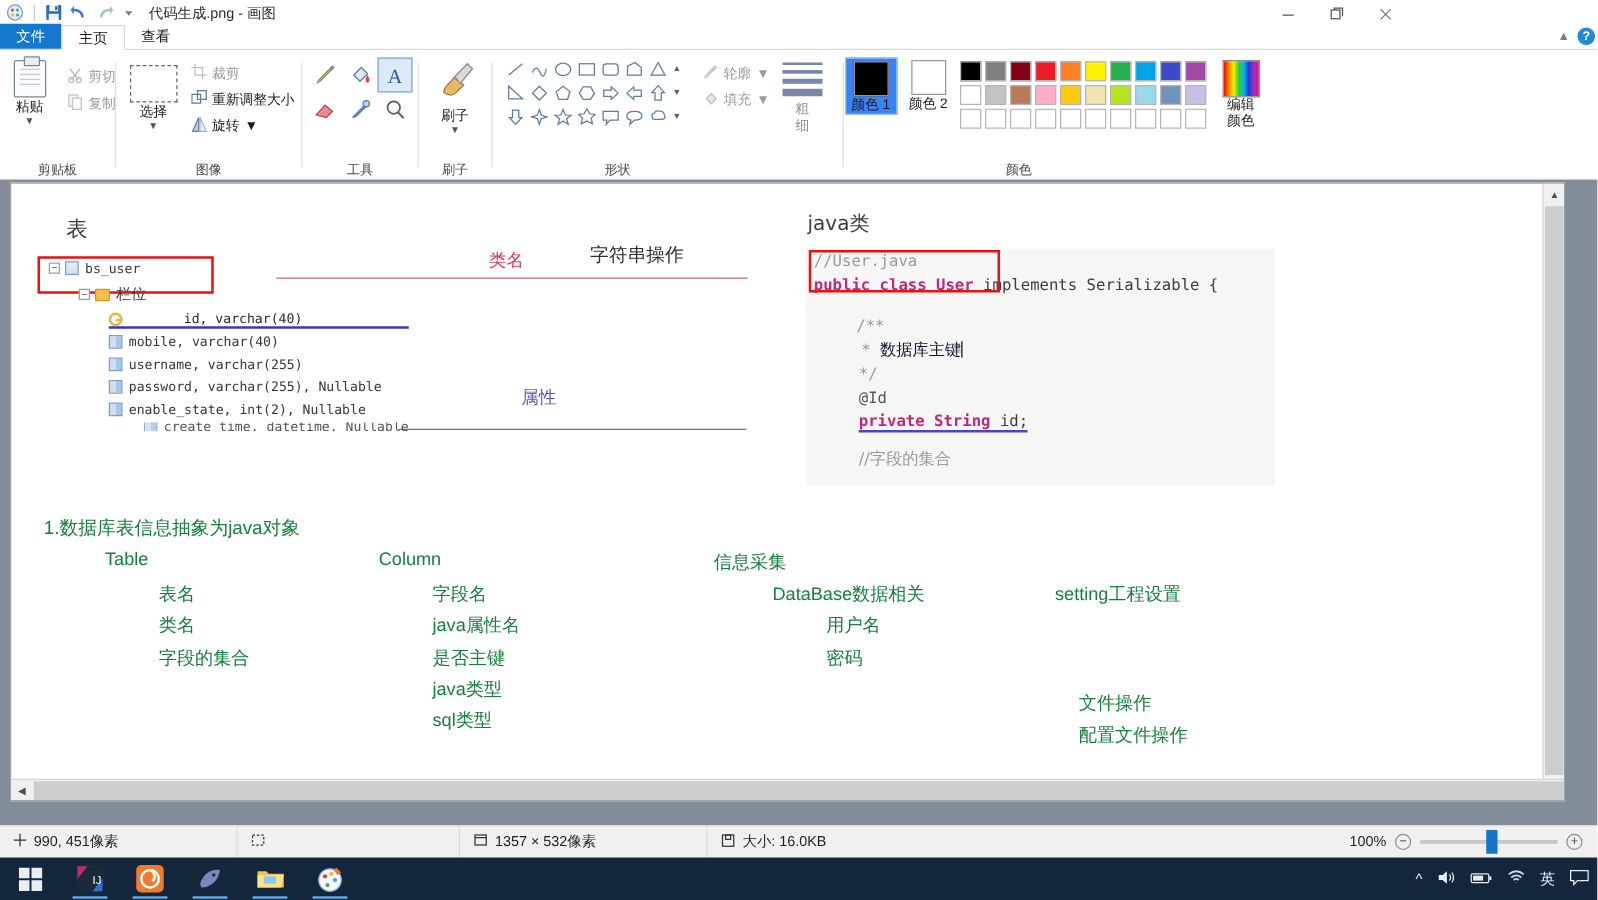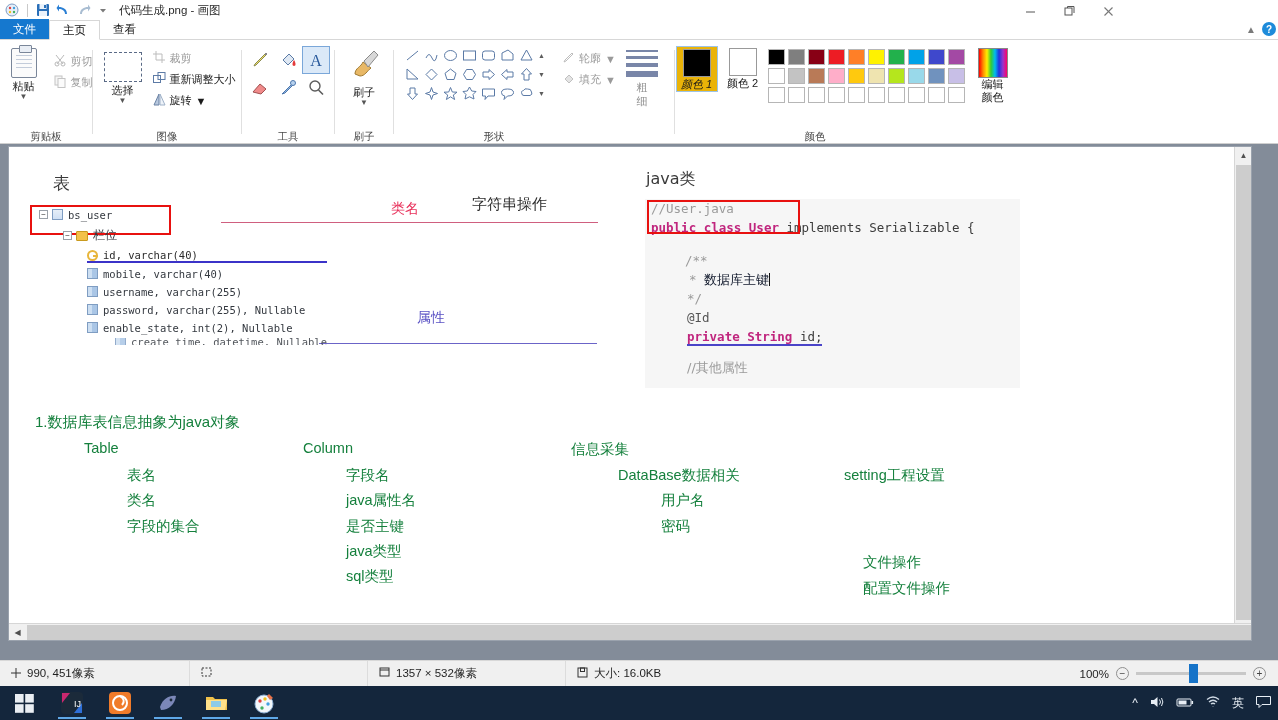--- a/index.html
+++ b/index.html
@@ -94,7 +94,7 @@
   .colorbox { display:flex; flex-direction:column; align-items:center; width:42px; padding-top:2px; }
   .colorbox .sw { width:28px; height:28px; border:1px solid #999; }
   .colorbox .cl { font-size:11px; color:#1a1a1a; line-height:13px; text-align:center; margin-top:1px;}
-  .colorbox.active { background:#eab308; border:1px solid #9cc3e8;font-style:italic; }
+  .colorbox.active { background:#3b82f6; border:1px solid #9cc3e8; }
 
   .palette { display:grid; grid-template-columns:repeat(10,19px); grid-auto-rows:18px; gap:1px; padding-top:3px;}
   .sw2 { width:17px; height:16px; border:1px solid #b6b6b6; }

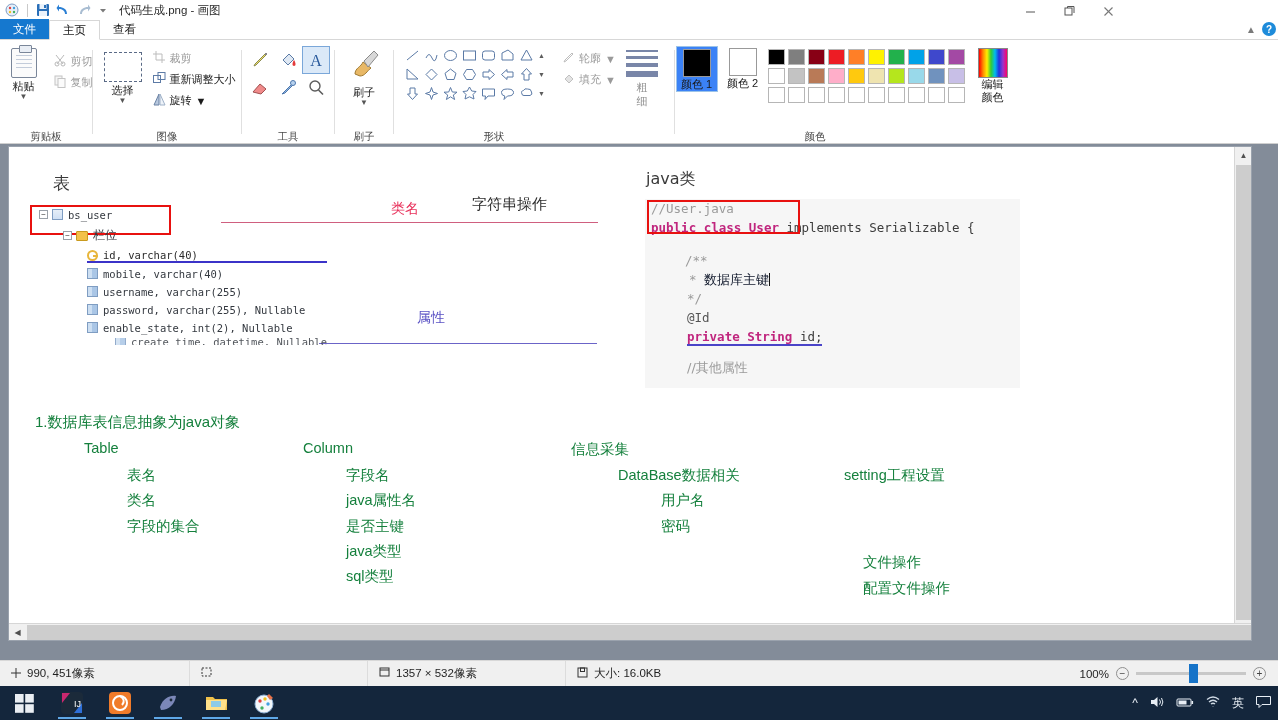--- a/index.html
+++ b/index.html
@@ -142,7 +142,7 @@
   .ic-col { width:11px; height:11px; margin-right:5px;
     background:linear-gradient(90deg,#cddff2 50%,#aac6e6 50%); border:1px solid #7f9dc2;}
   .redbox { position:absolute; border:2.5px solid #e8110f; }
-  .pk-underline { border-bottom:2px solid #3b33c8; padding-bottom:0px; }
+  .pk-underline { border-bottom:2px solid #3b33c8; padding-bottom:0px;gap:44px; }
 
   .rule { position:absolute; height:0; border-top:1.5px solid #cf5f7f; }
   .rule.blue { border-top:1.5px solid #6b64c8; }

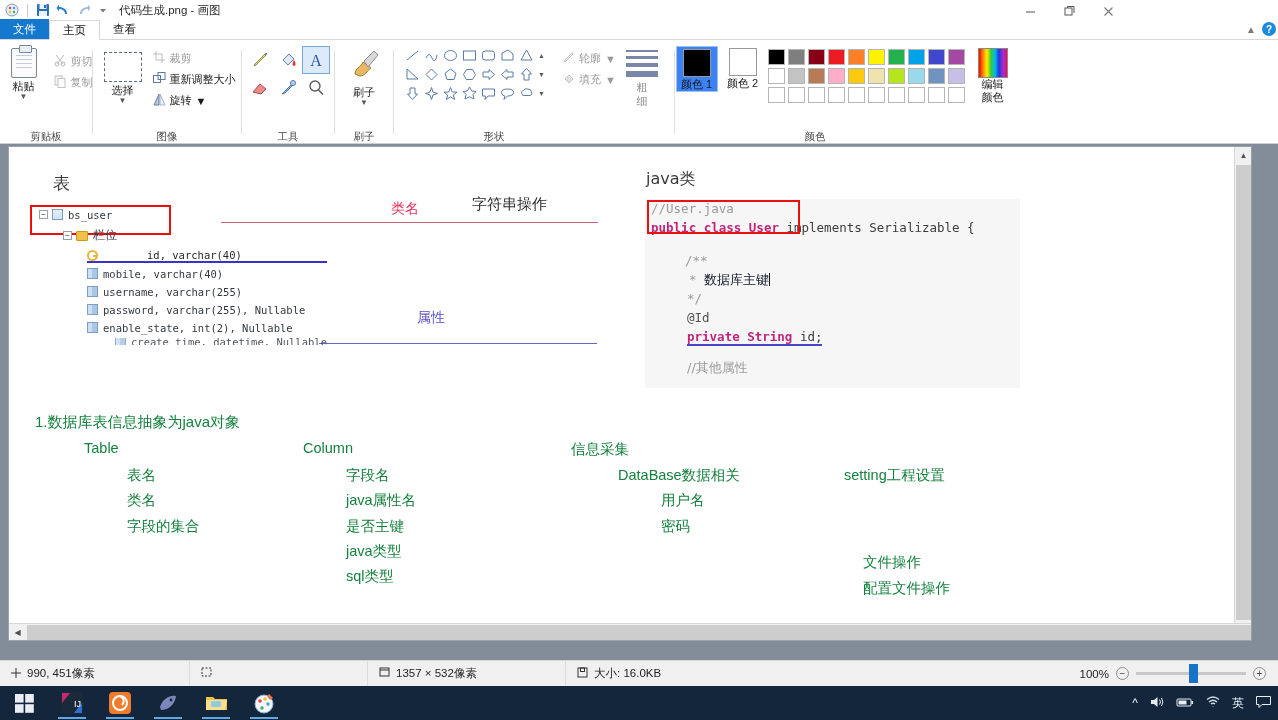--- a/index.html
+++ b/index.html
@@ -663,7 +663,7 @@
         <div class="codeline c-ann" style="padding-left:42px;">@Id</div>
         <div class="codeline" style="padding-left:42px;"><span class="idunder"><span class="c-kw">private </span><span class="c-kw">String </span><span class="c-plain">id;</span></span></div>
         <div class="codeline" style="height:12px;"></div>
-        <div class="codeline c-comment" style="padding-left:42px; font-family:'DejaVu Sans','Liberation Sans',sans-serif; font-size:13px;">//其他属性</div>
+        <div class="codeline c-comment" style="padding-left:42px; font-family:'DejaVu Sans','Liberation Sans',sans-serif; font-size:13px;">//字段的集合</div>
       </div>
 
       <div class="section" style="left:26px; top:266px; font-size:15px;">1.数据库表信息抽象为java对象</div>

